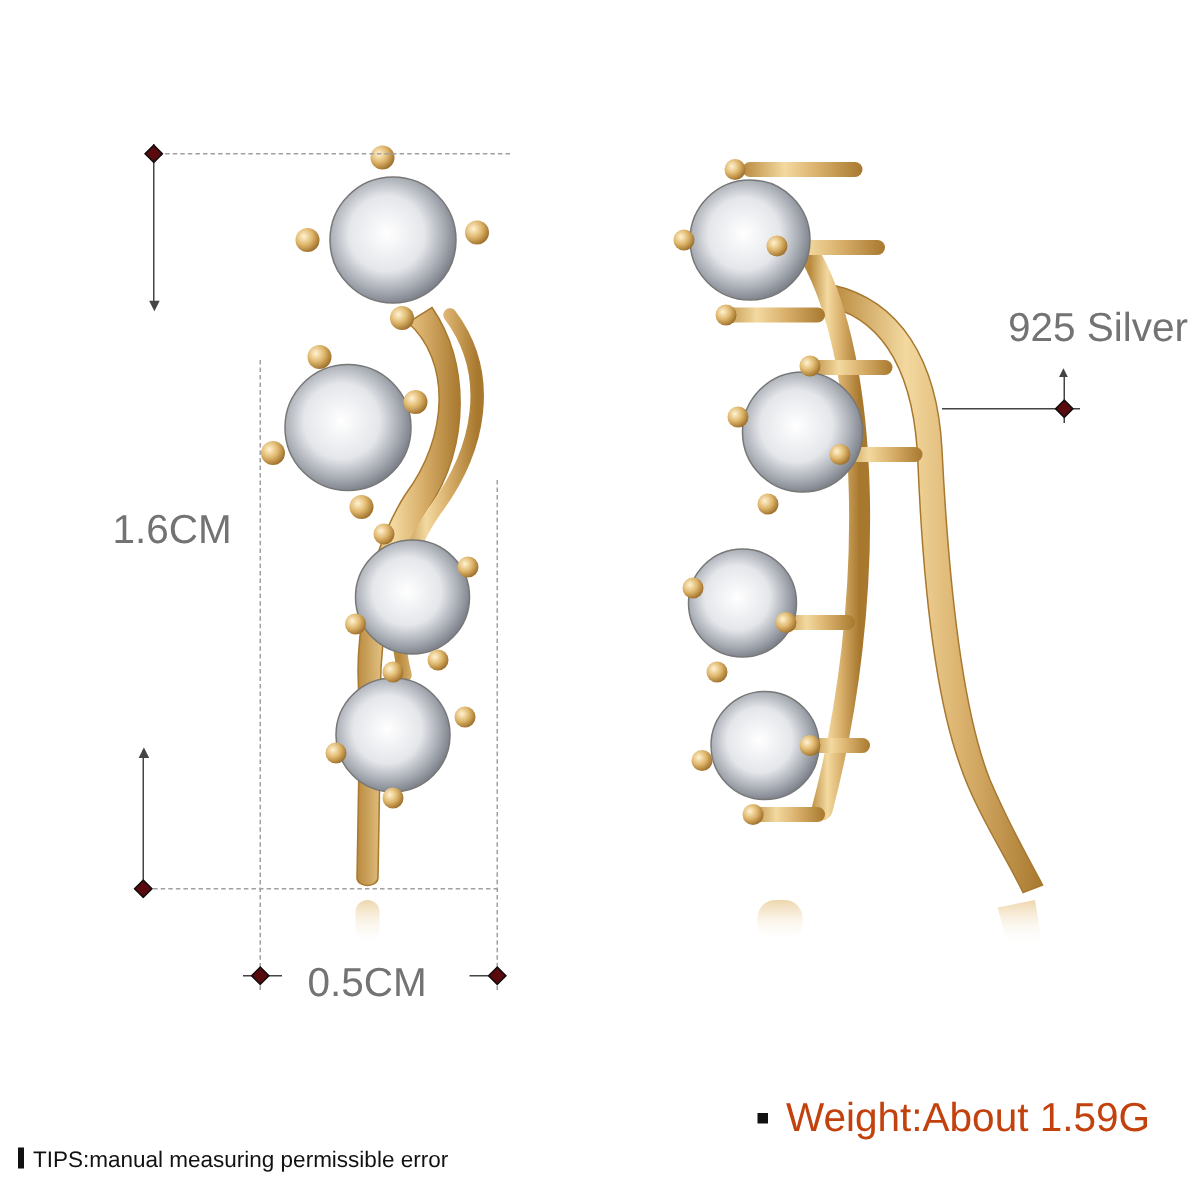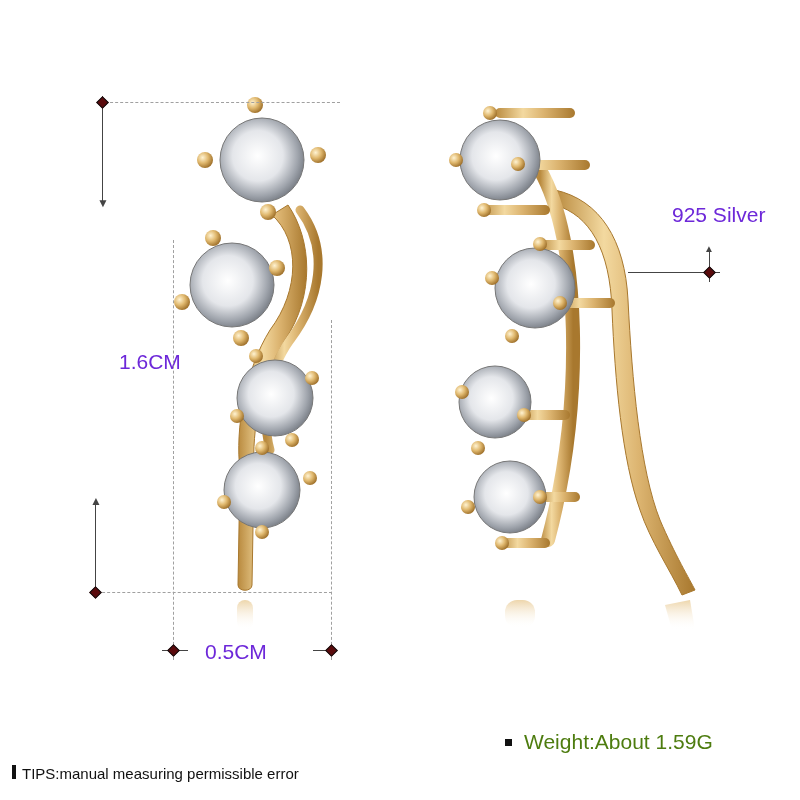--- a/index.html
+++ b/index.html
@@ -9,7 +9,7 @@
     }
     .abs { position: absolute; }
     .label {
-      position: absolute; color: #6d28d9; font-size: 21px; white-space: nowrap;
+      position: absolute; color: #737373; font-size: 27px; white-space: nowrap;
       font-family: "Liberation Sans", sans-serif;
     }
     .dash-h { position: absolute; height: 0; border-top: 1px dashed #a0a0a0; }

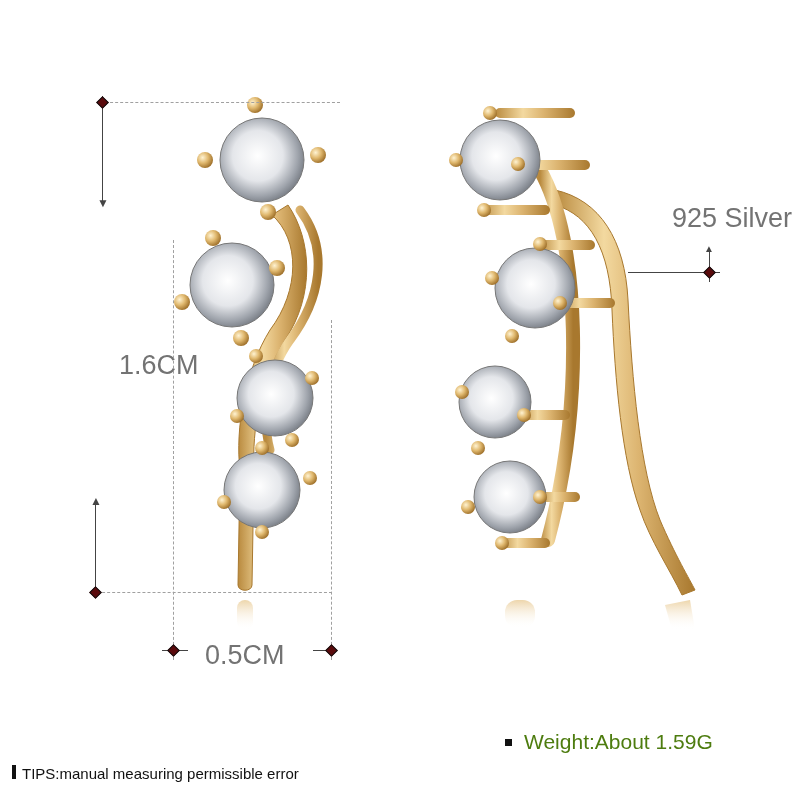--- a/index.html
+++ b/index.html
@@ -151,7 +151,7 @@
 <div class="line-v" style="left:95px; top:500px; height:96px;"></div>
 <div class="abs" style="left:90px; top:494px; color:#444; font-size:12px;">▲</div>
 <div class="diamond" style="left:91px; top:588px;"></div>
-<div class="label" style="left:75px; top:350px;margin-left:44px;">1.6CM</div>
+<div class="label" style="left:75px; top:338px;">1.6CM</div>
 
 <div class="dash-v" style="left:173px; top:240px; height:420px;"></div>
 <div class="dash-v" style="left:331px; top:320px; height:340px;"></div>

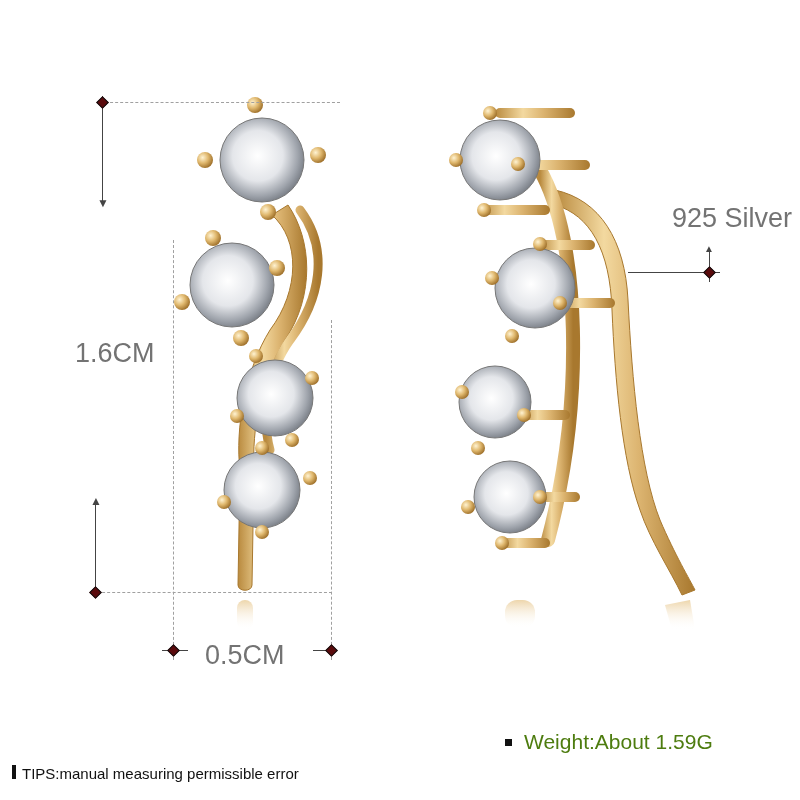--- a/index.html
+++ b/index.html
@@ -29,7 +29,7 @@
       position: absolute; left: 505px; top: 730px; display: flex; align-items: center; gap: 12px;
     }
     .weight-bullet { width: 7px; height: 7px; background: #111; display: inline-block; }
-    .weight-text { color: #4d7c0f; font-size: 21px; }
+    .weight-text { color: #c2410c; font-size: 27px; }
     svg { position: absolute; left: 0; top: 0; }
   </style>
 </head>

